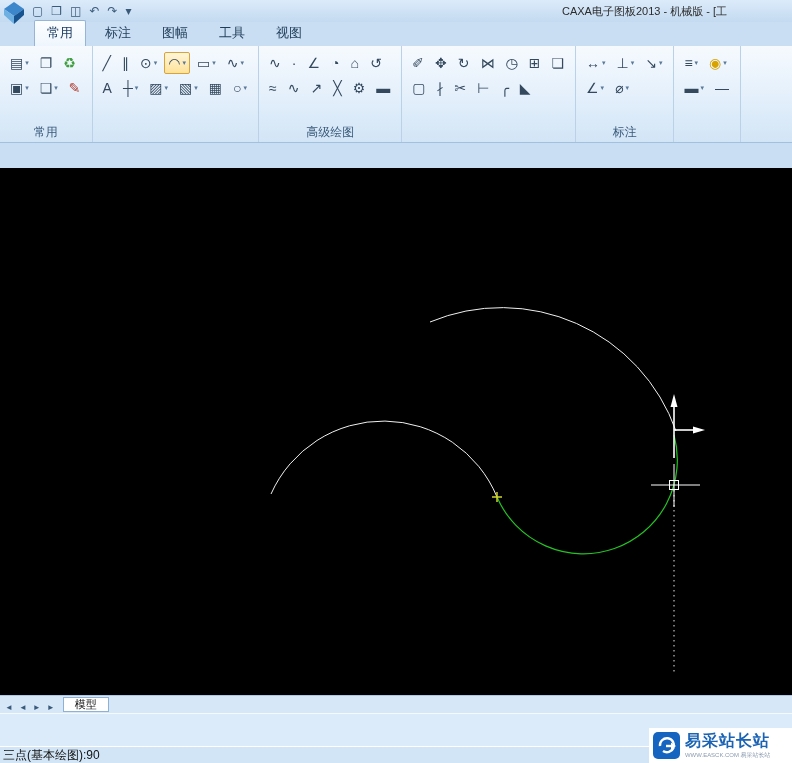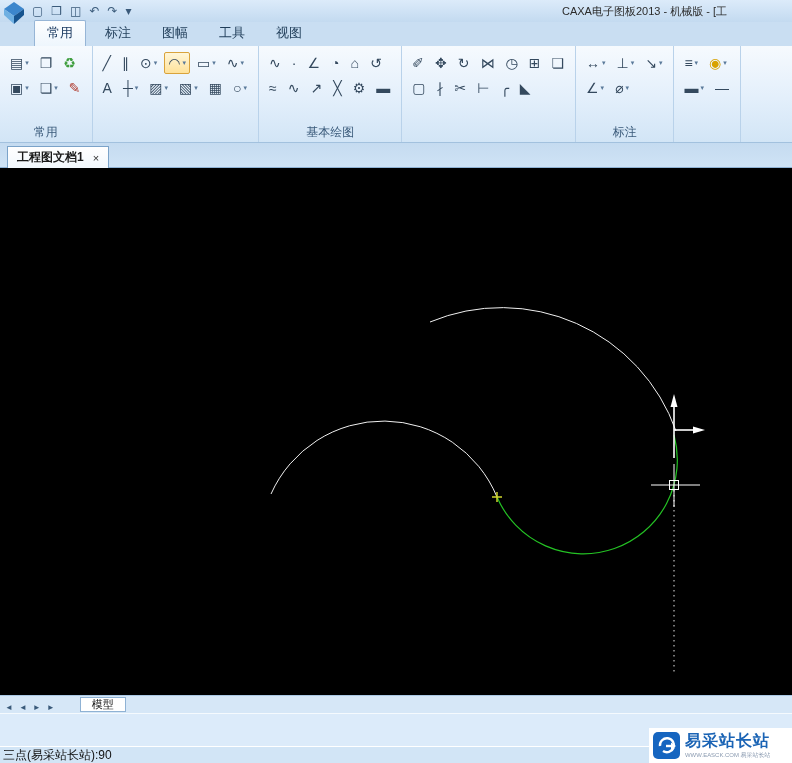--- a/index.html
+++ b/index.html
@@ -216,7 +216,7 @@
             </span>
           </div>
         </div>
-        <div class="rlabel">基本绘图</div>
+        <div class="rlabel">高级绘图</div>
       </div>
       <div class="rgroup">
         <div class="rrows">

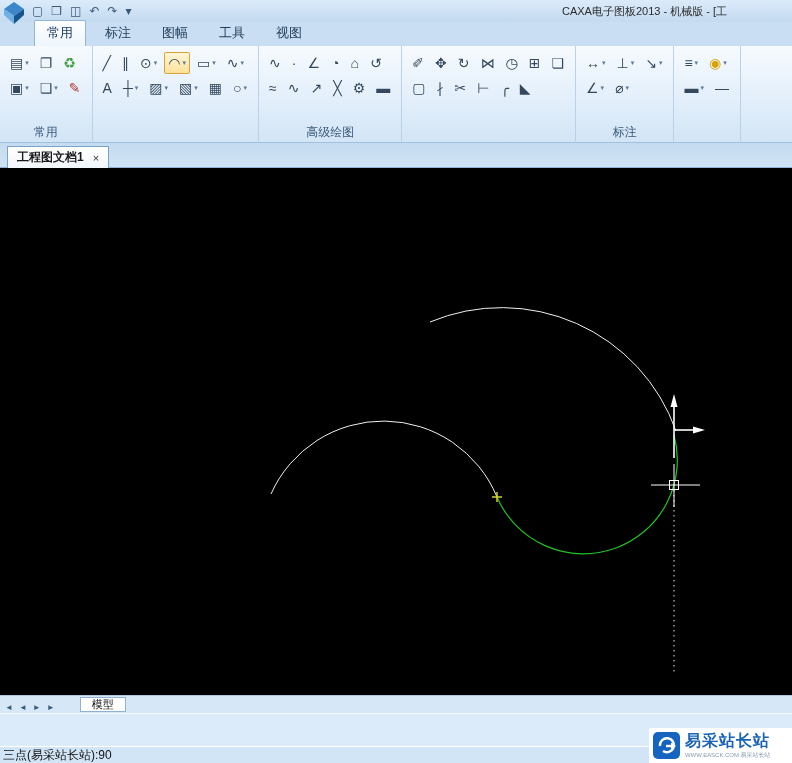--- a/index.html
+++ b/index.html
@@ -320,12 +320,6 @@
       </div>
     </div>
 
-  <div class="doctabs">
-    <div class="doctab">
-      <span>工程图文档1</span>
-      <span class="closex">×</span>
-    </div>
-  </div>
 
   <div class="canvas">
     <svg id="canvas-svg" width="792" height="527" viewBox="0 0 792 527">

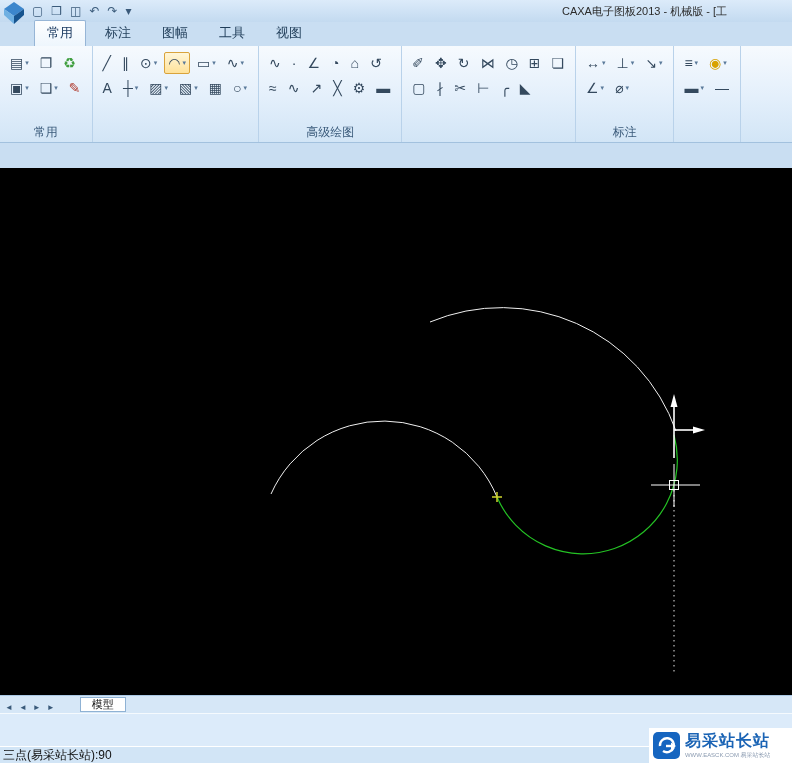--- a/index.html
+++ b/index.html
@@ -42,7 +42,7 @@
   
   .modelbar{position:absolute;left:0;top:695px;width:100%;height:18px;background:#d6e7f7;border-top:1px solid #aac8e4;display:flex;align-items:center;padding-left:2px;}
   .navbtn{font-size:8px;color:#3a5a7a;padding:0 3px;cursor:default;}
-  .modeltab{margin-left:22px;background:#fff;border:1px solid #8fb2d4;font-size:11px;color:#111;padding:0 11px;height:15px;line-height:13px;}
+  .modeltab{margin-left:5px;background:#fff;border:1px solid #8fb2d4;font-size:11px;color:#111;padding:0 11px;height:15px;line-height:13px;}
 
   
   .cmdarea{position:absolute;left:0;top:713px;width:100%;height:33px;background:#dcebfa;border-top:1px solid #f5fafe;}

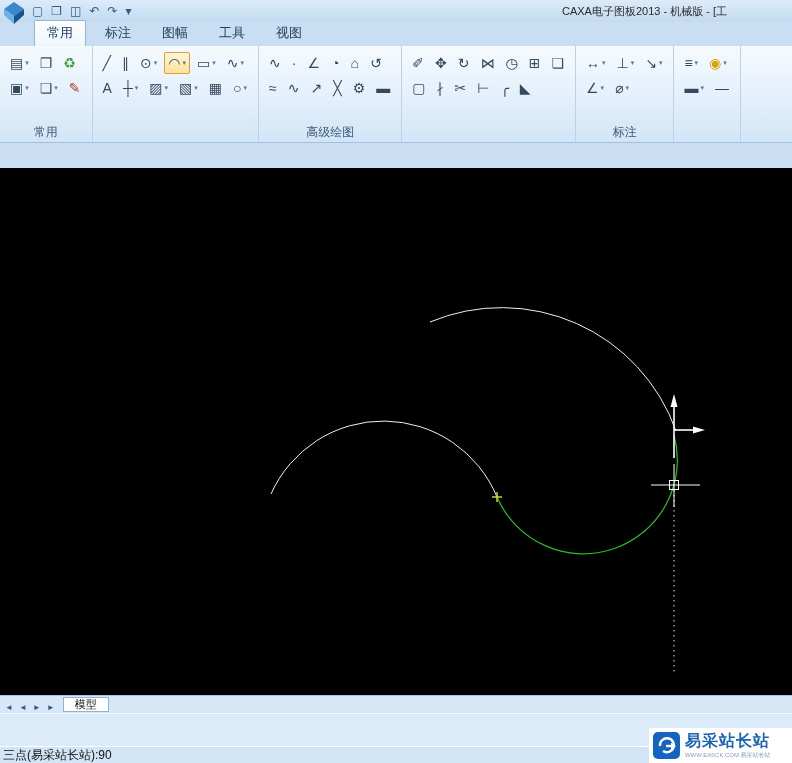--- a/index.html
+++ b/index.html
@@ -347,7 +347,7 @@
   <div class="cmdarea"></div>
 
   <div class="statusbar">
-    <span class="prompt">三点(易采站长站):90</span>
+    <span class="prompt">三点(基本绘图):90</span>
   </div>
 
   <div class="watermark">

